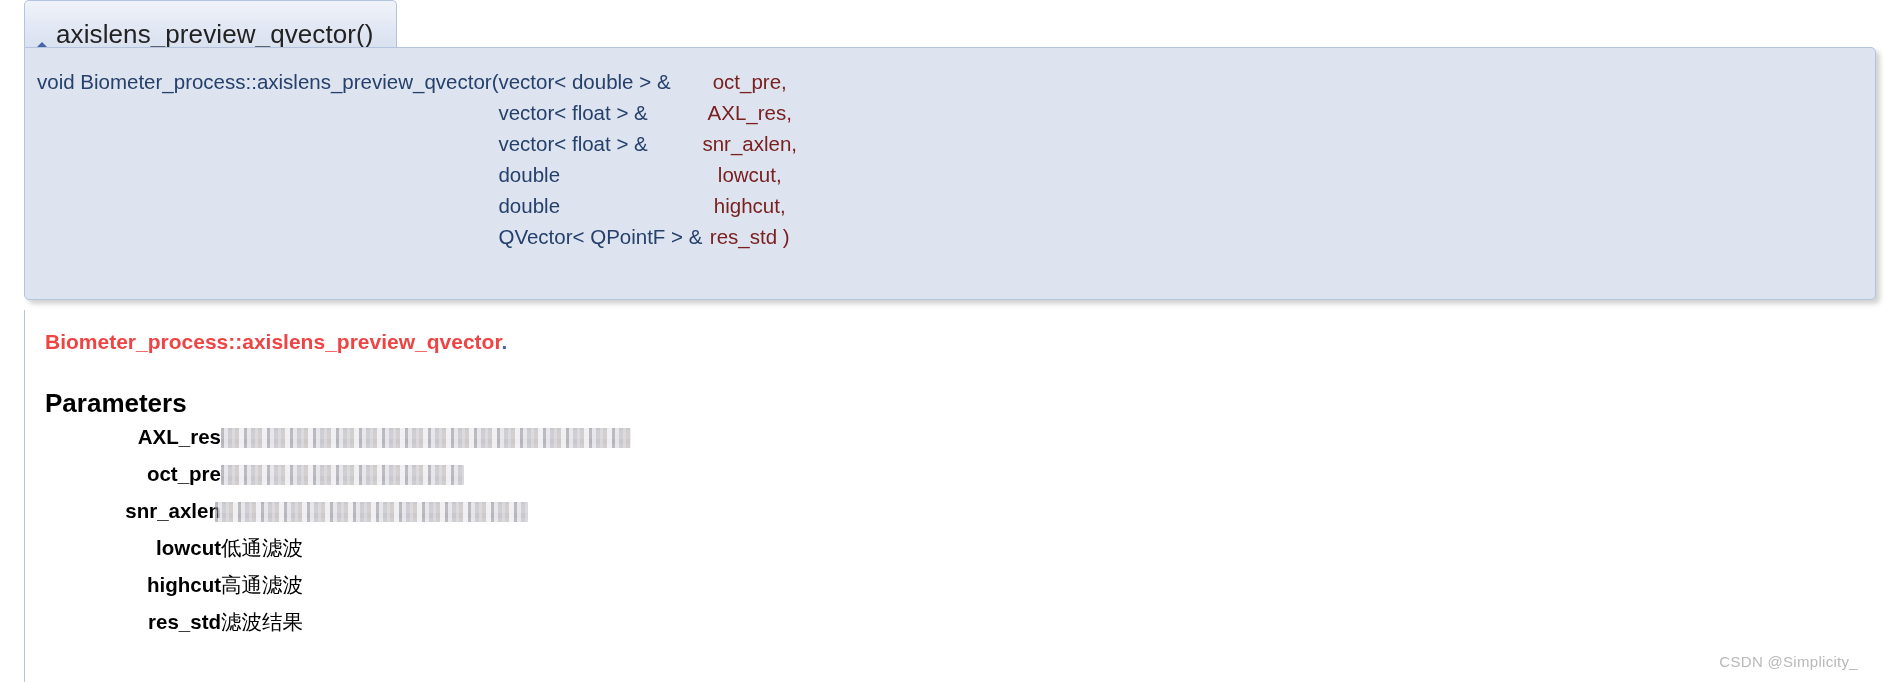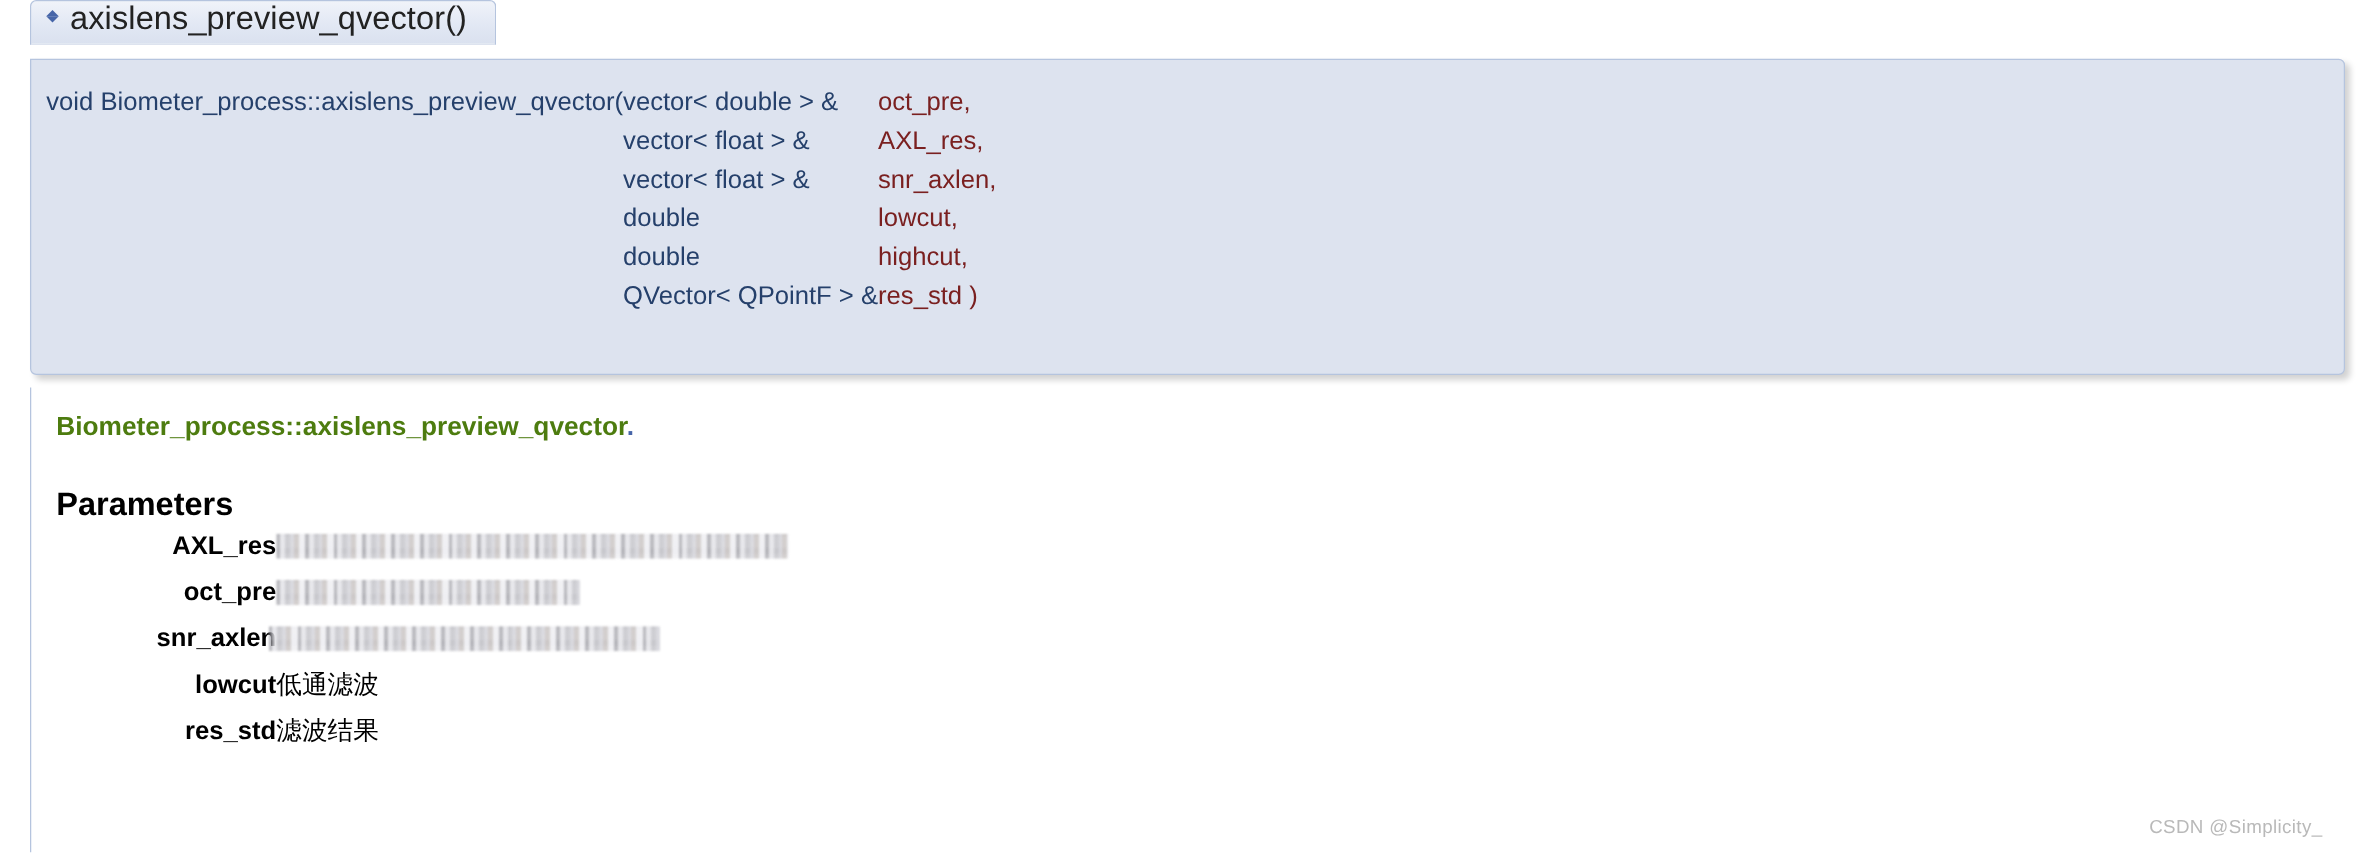--- a/index.html
+++ b/index.html
@@ -21,11 +21,11 @@
     position: absolute;
     left: 24px;
     top: 0px;
-    height: 36px;
+    height: 48px;
     box-sizing: border-box;
     padding: 0 22px 0 12px;
     display: flex;
-    align-items: flex-start;
+    align-items: flex-end;
     background: linear-gradient(to bottom, #f0f3f9 0%, #e2e8f4 55%, #dae1ef 100%);
     border: 1px solid #b5c4de;
     border-bottom: 1px solid #dde3ef;

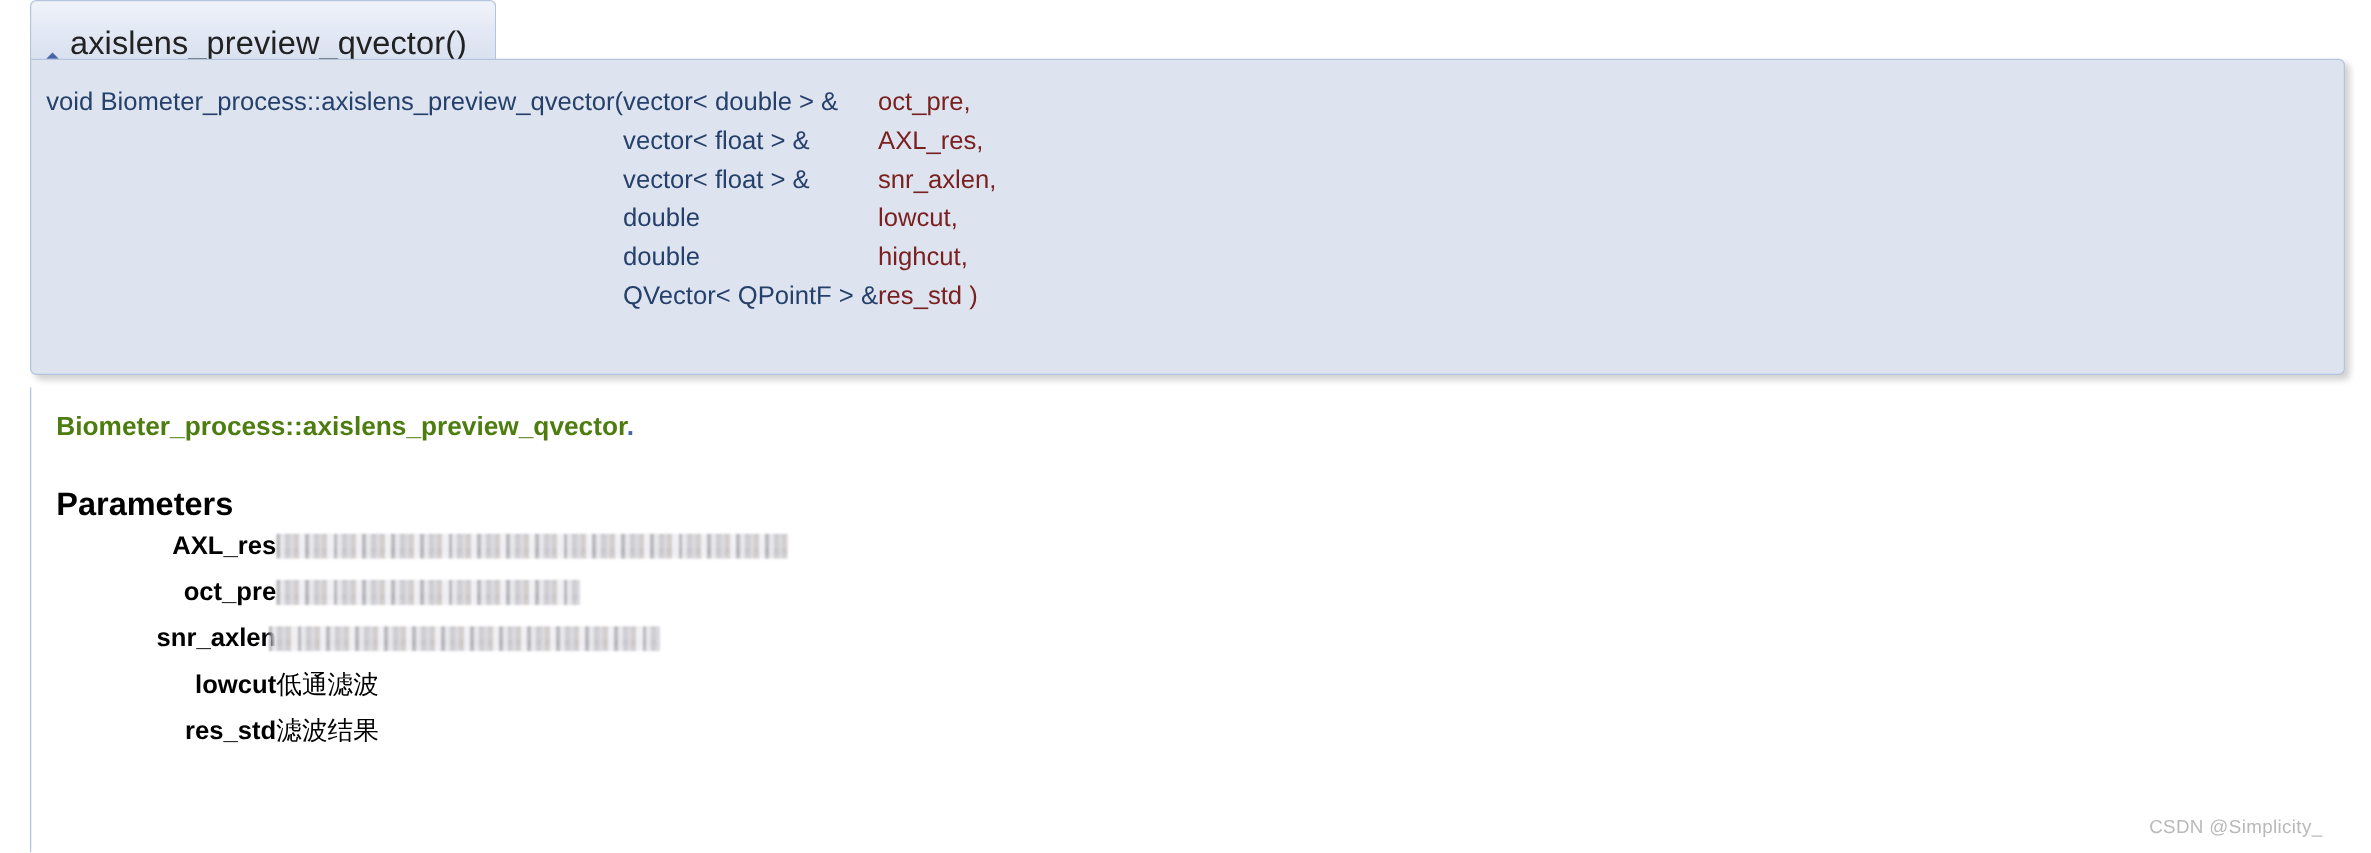--- a/index.html
+++ b/index.html
@@ -93,6 +93,7 @@
   td.paramname {
     color: #7a2020;
     padding-left: 10px;
+    text-align: center;
   }
   td.memname-cell {
     color: #25406b;

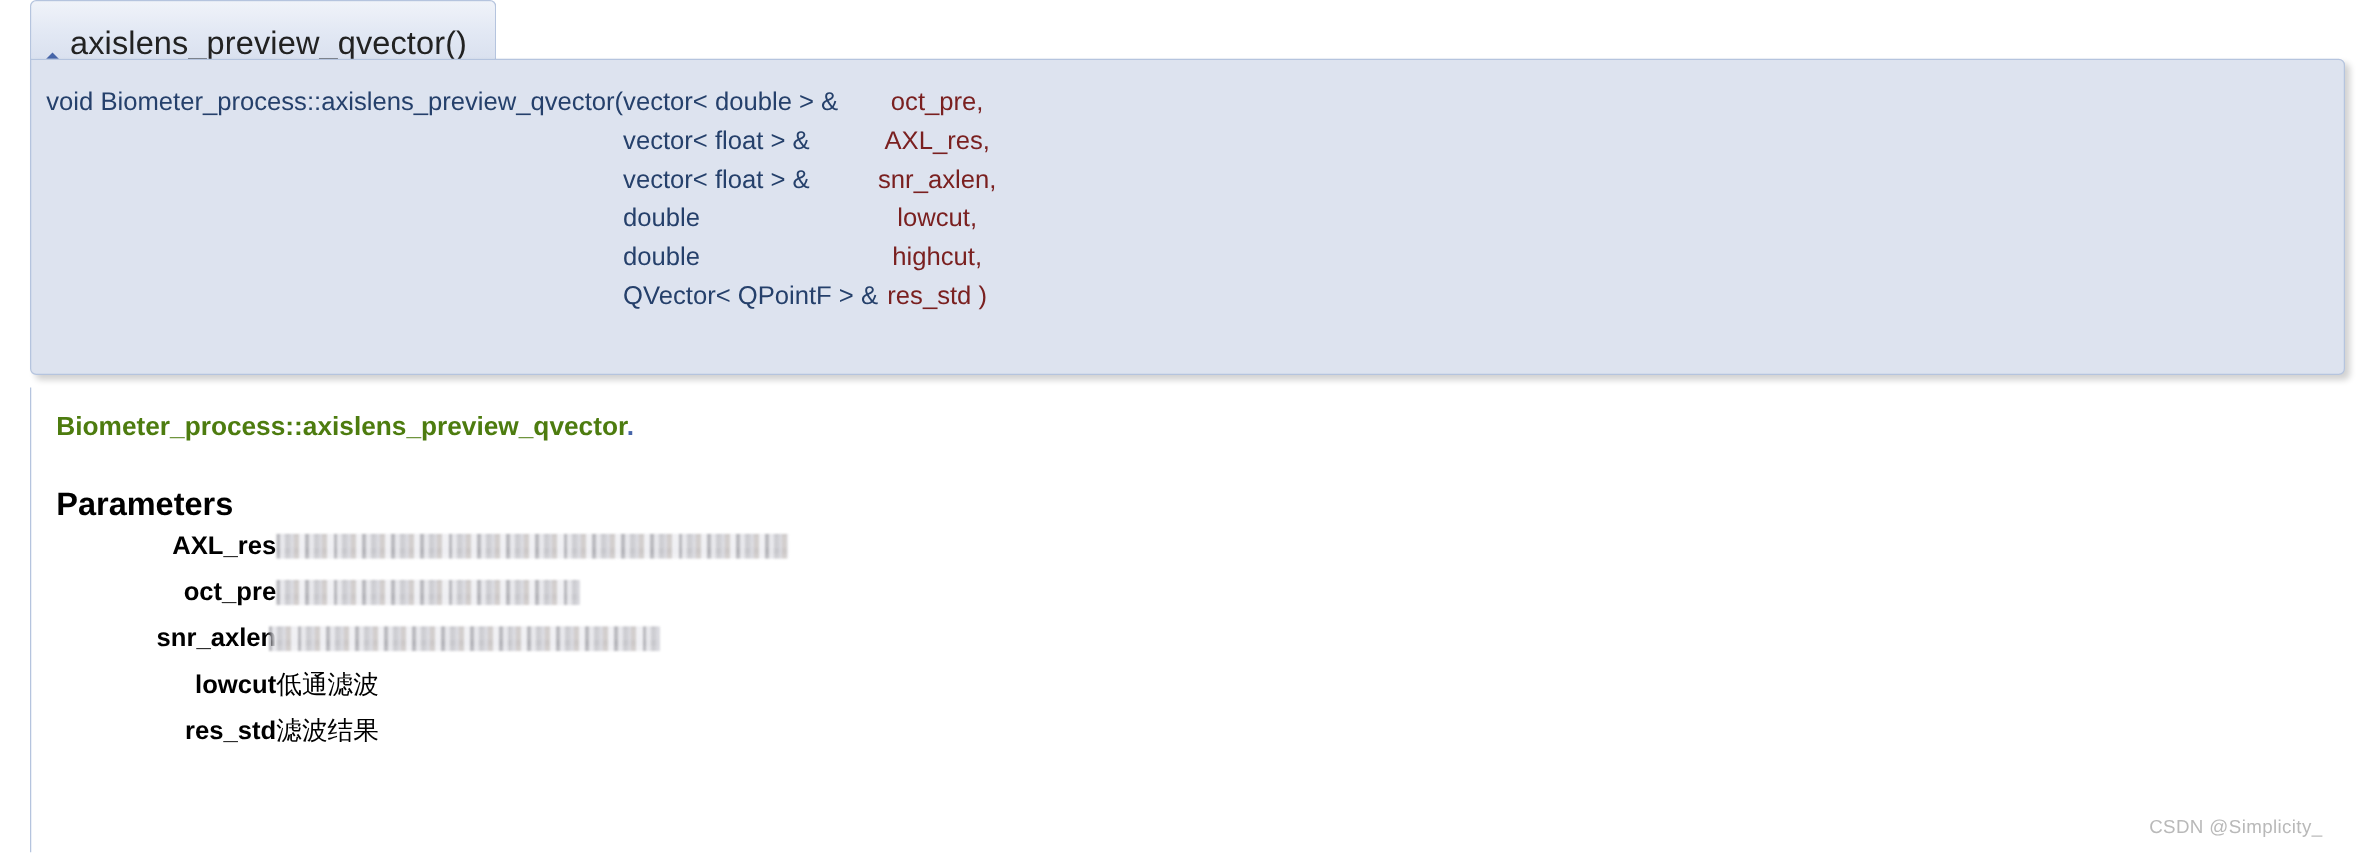--- a/index.html
+++ b/index.html
@@ -249,7 +249,7 @@
 <div class="memdoc">
 
   <div class="desc-line">
-    <a href="#" style="color:#4d7c0f;text-decoration:none;">Biometer_process::axislens_preview_qvector</a><span class="dot">.</span>
+    <a href="#" style="color:#ef4444;text-decoration:none;">Biometer_process::axislens_preview_qvector</a><span class="dot">.</span>
   </div>
 
   <div class="params-heading">Parameters</div>

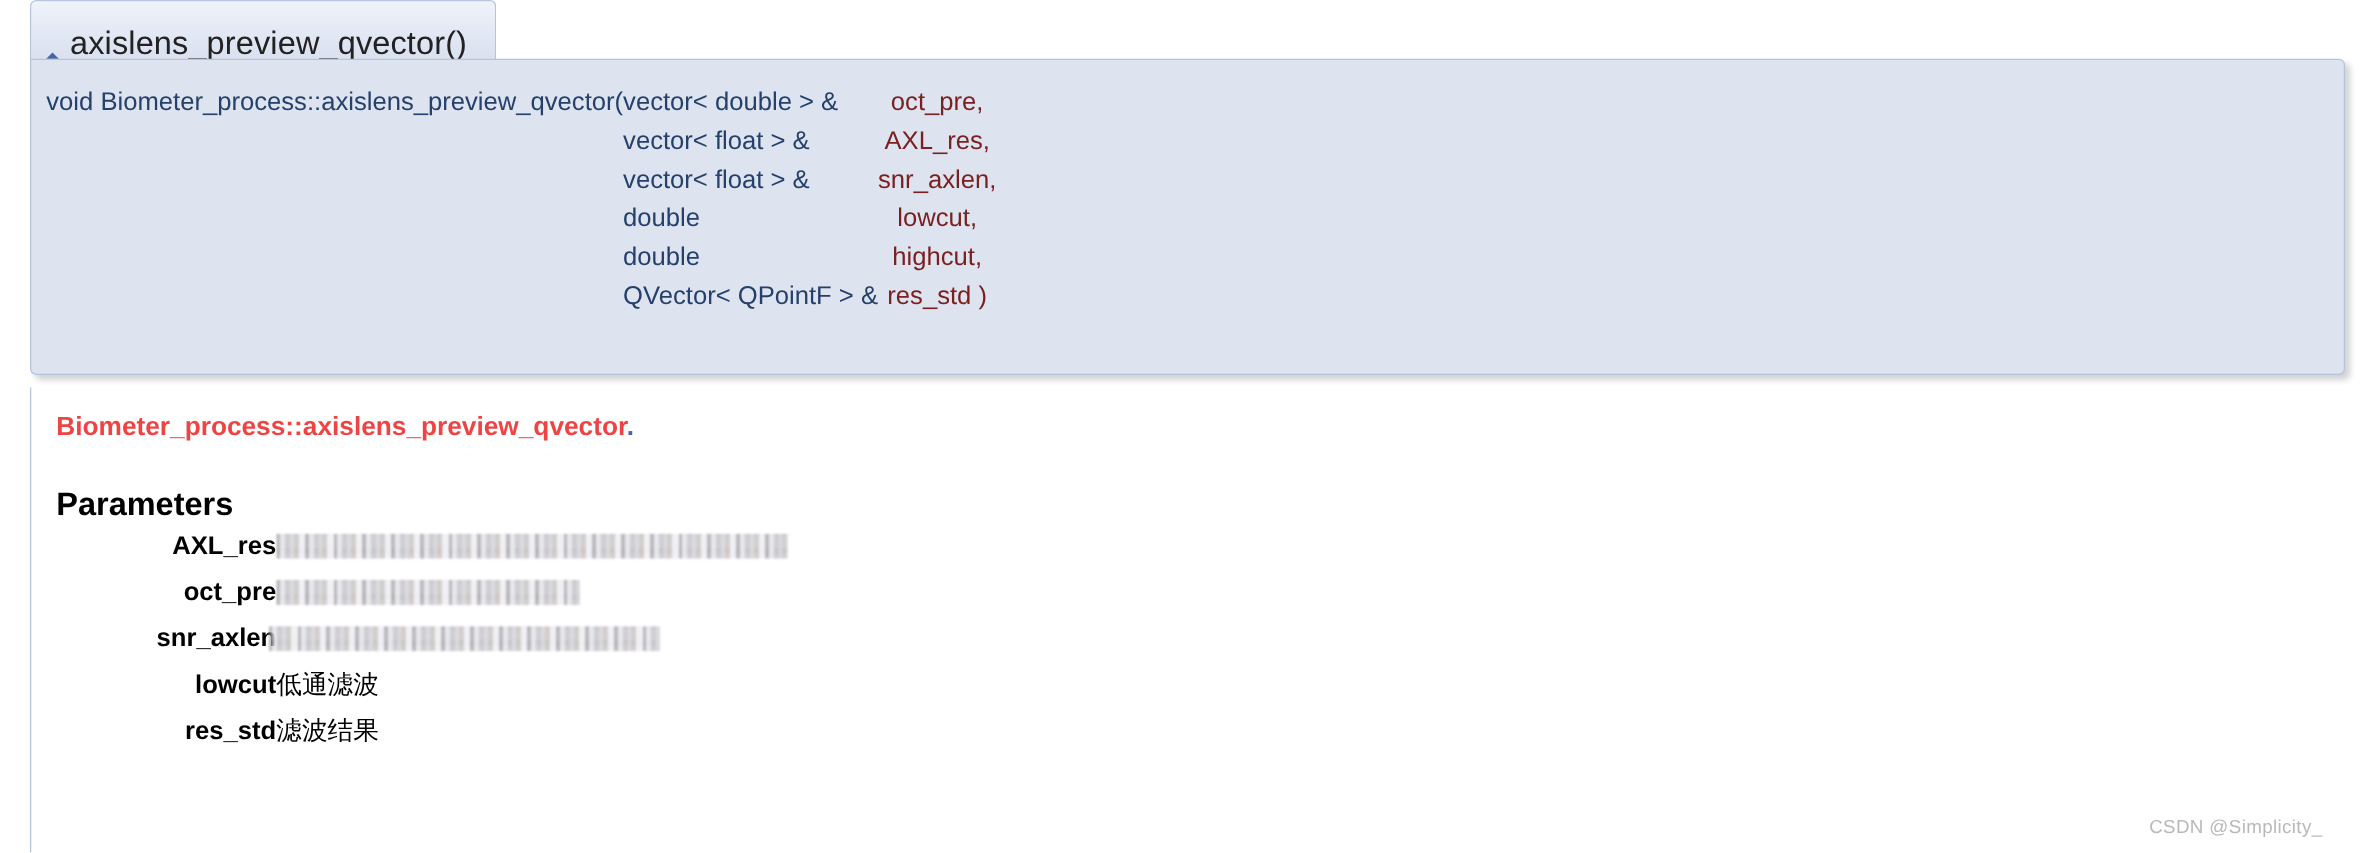--- a/index.html
+++ b/index.html
@@ -279,6 +279,10 @@
         <td class="paramdesc-col">低通滤波</td>
       </tr>
       <tr>
+        <td class="paramname-col">highcut</td>
+        <td class="paramdesc-col">高通滤波</td>
+      </tr>
+      <tr>
         <td class="paramname-col">res_std</td>
         <td class="paramdesc-col">滤波结果</td>
       </tr>

